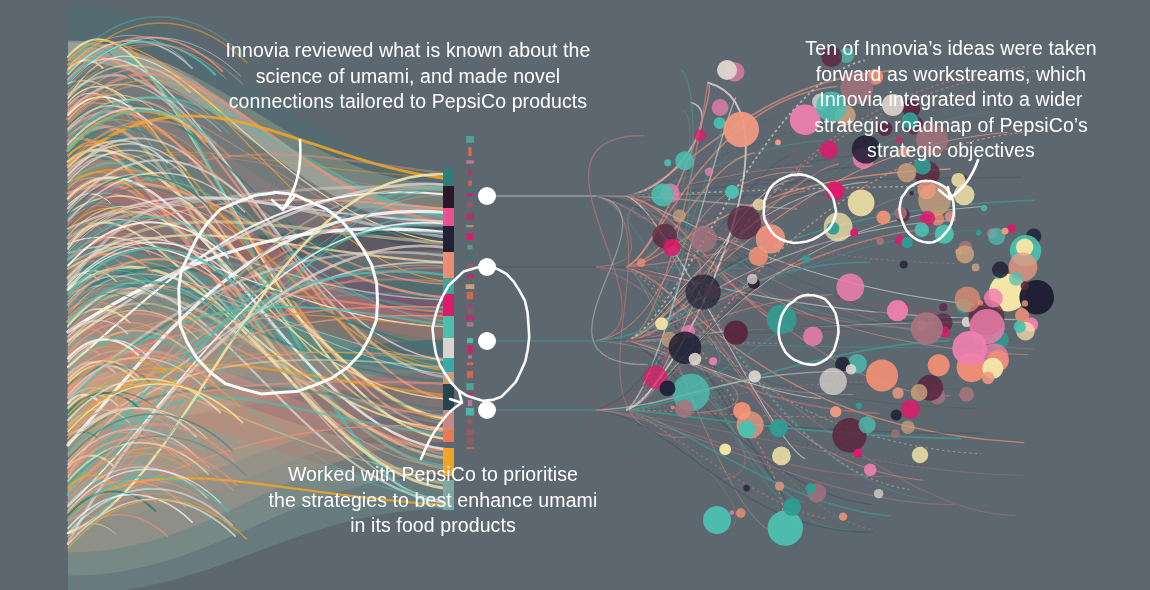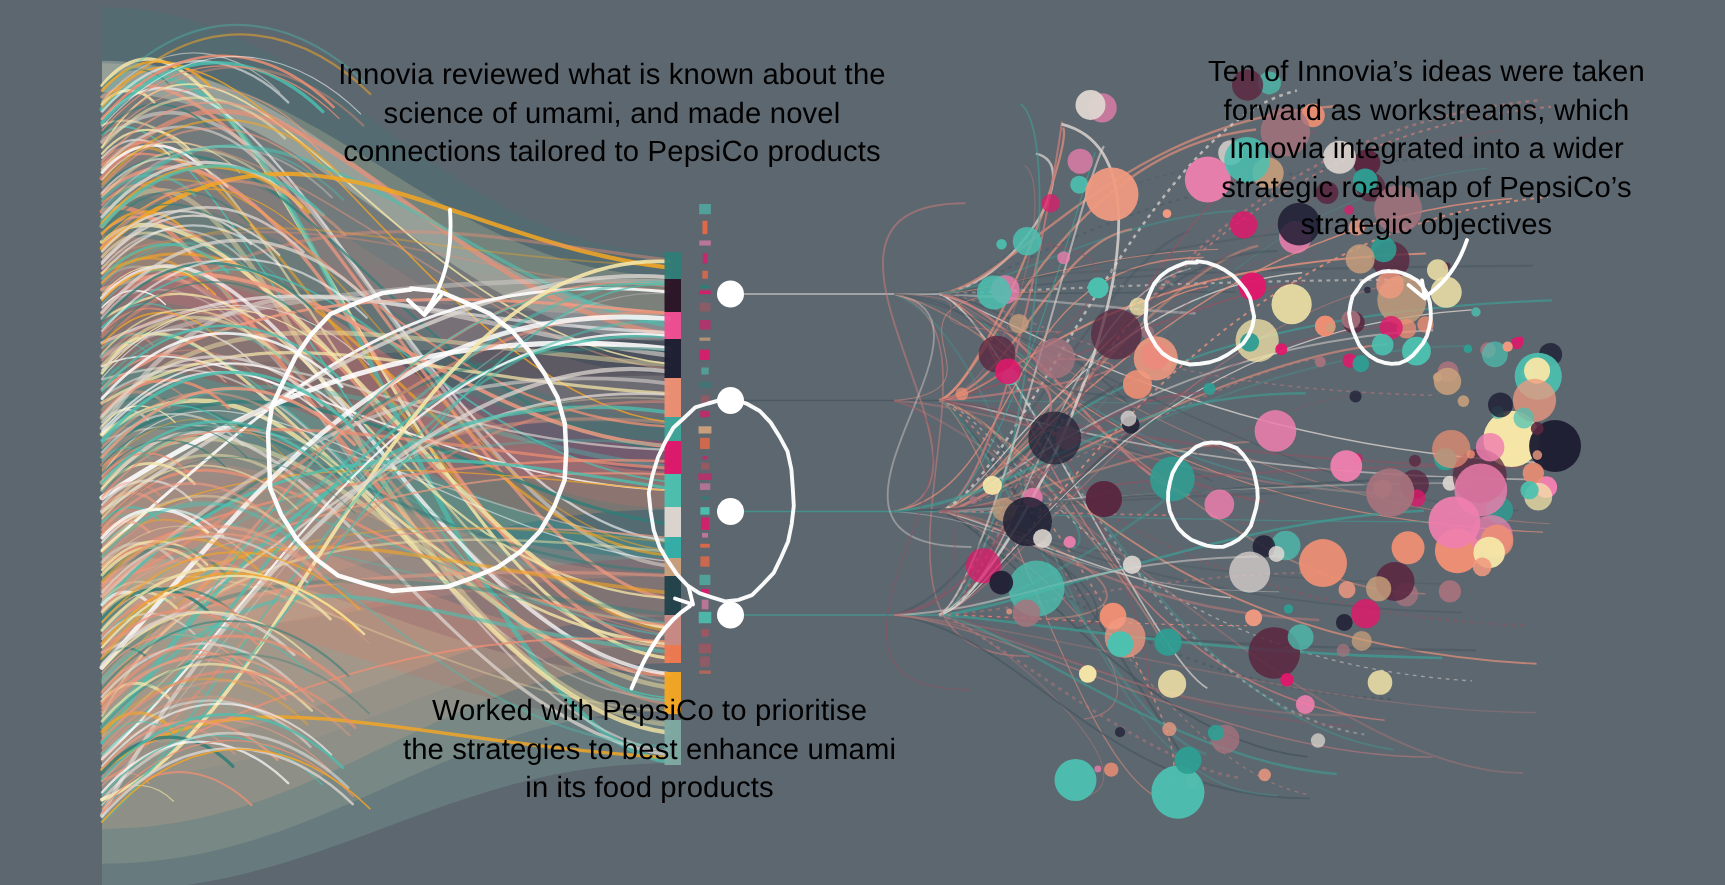--- a/index.html
+++ b/index.html
@@ -14,7 +14,7 @@
   svg.layer{position:absolute;left:0;top:0;width:1150px;height:590px;}
   .annot{
     position:absolute;
-    color:#000000;
+    color:#ffffff;
     font-size:19.5px;
     line-height:25.5px;
     text-align:center;

